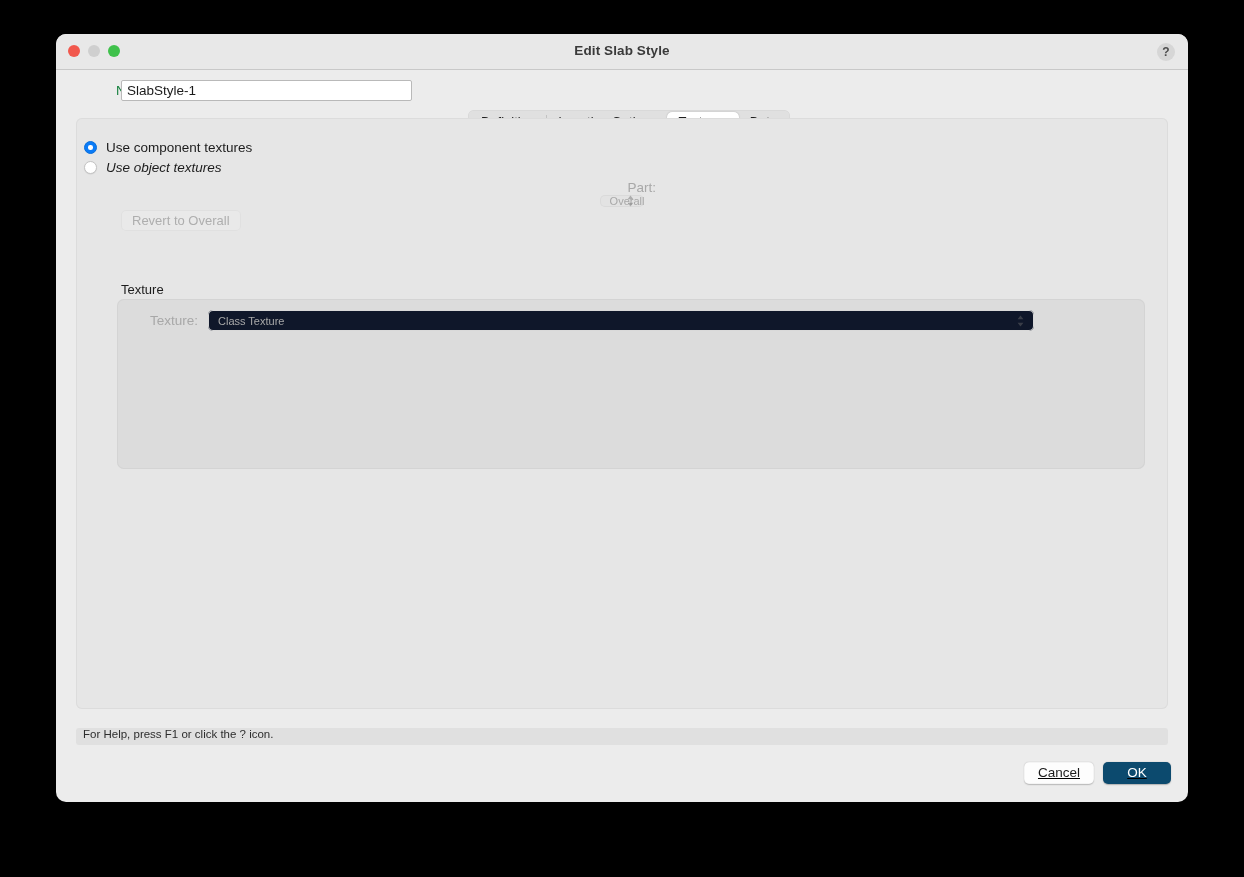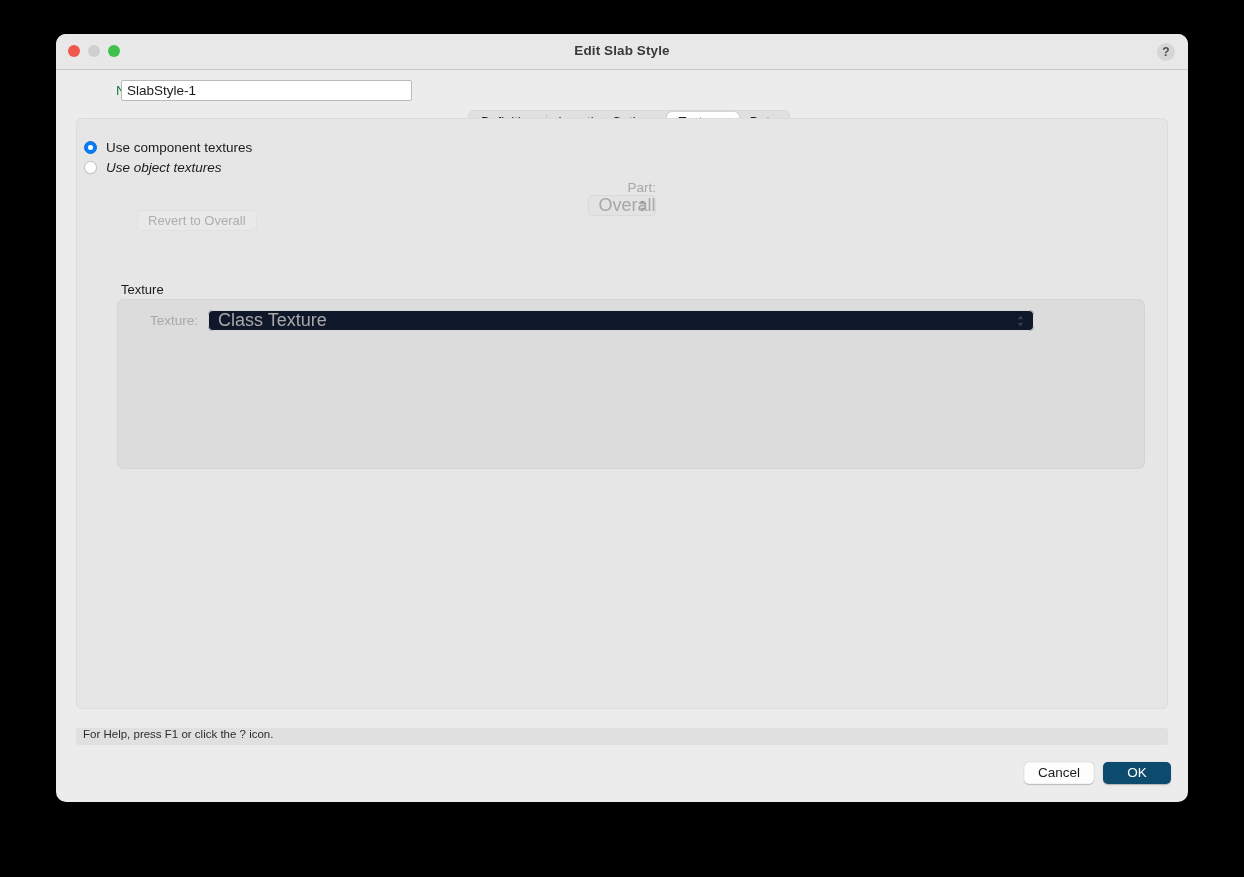--- a/index.html
+++ b/index.html
@@ -231,7 +231,7 @@
   }
   .popup-value {
     padding-left: 10px;
-    font-size: 18px;
+    font-size: 11px;
     color: #a8a8a8;
   }
   .chev {

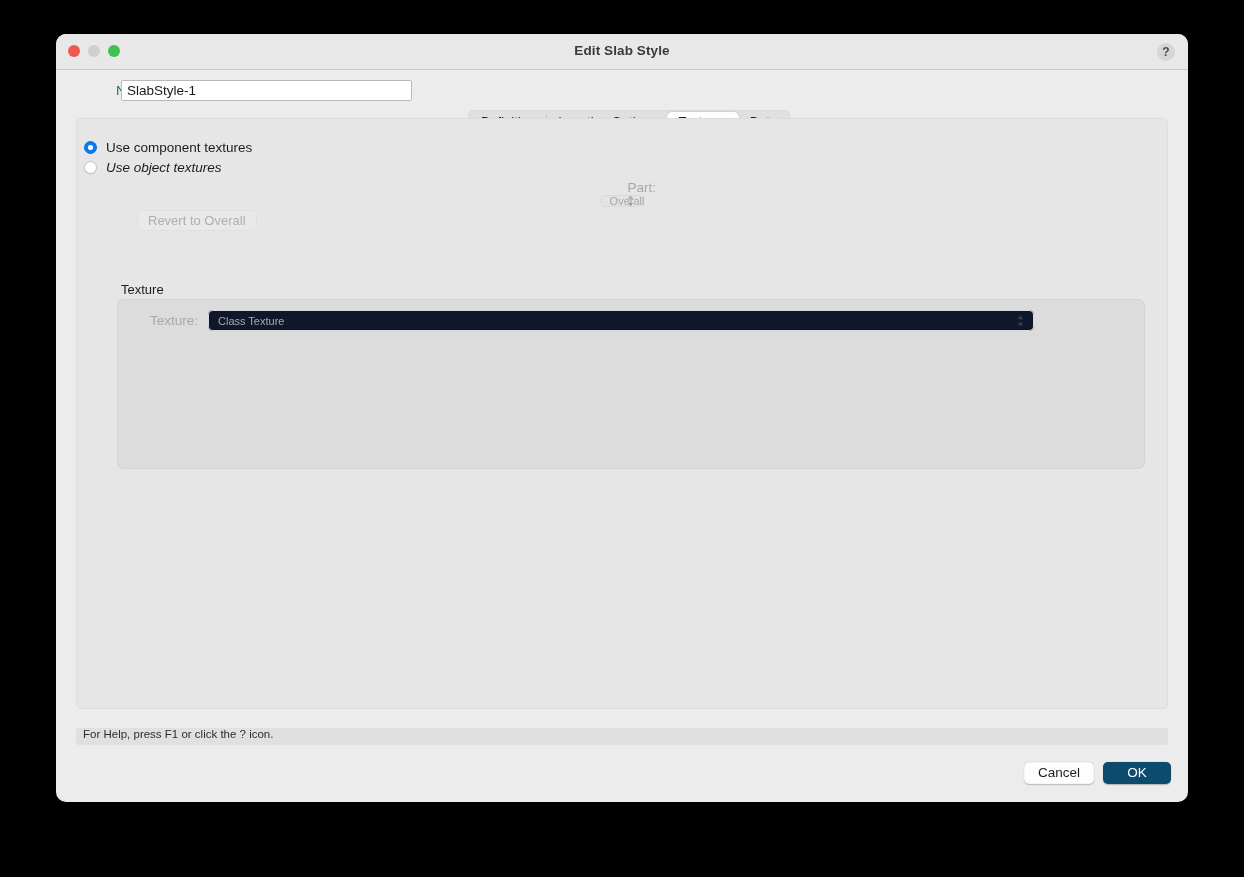--- a/index.html
+++ b/index.html
@@ -247,7 +247,7 @@
   
   .revert-btn {
     position: absolute;
-    left: 61px;
+    left: 45px;
     top: 92px;
     height: 21px;
     line-height: 21px;

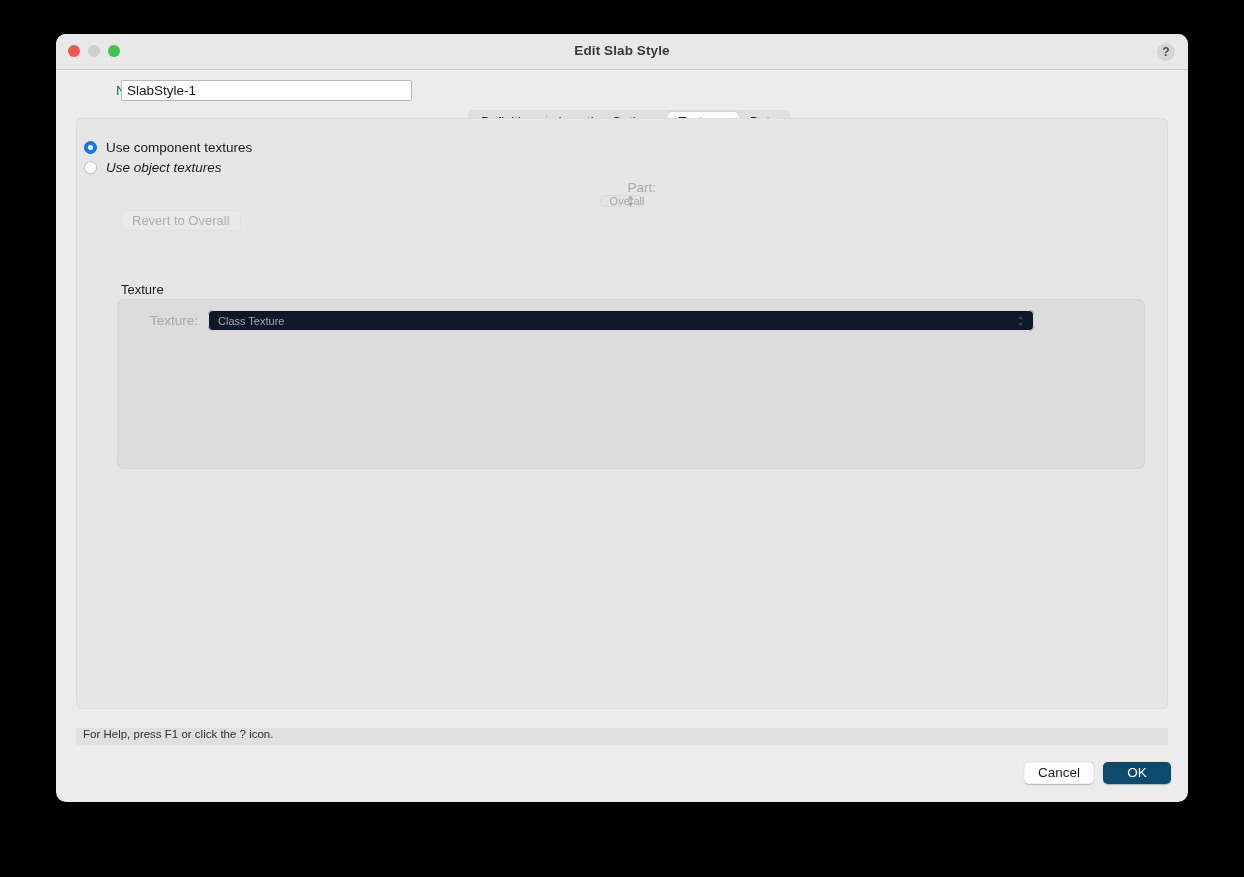--- a/index.html
+++ b/index.html
@@ -325,6 +325,7 @@
     display: flex;
     gap: 9px;
     align-items: center;
+    text-decoration: underline;
   }
   .btn {
     height: 22px;

